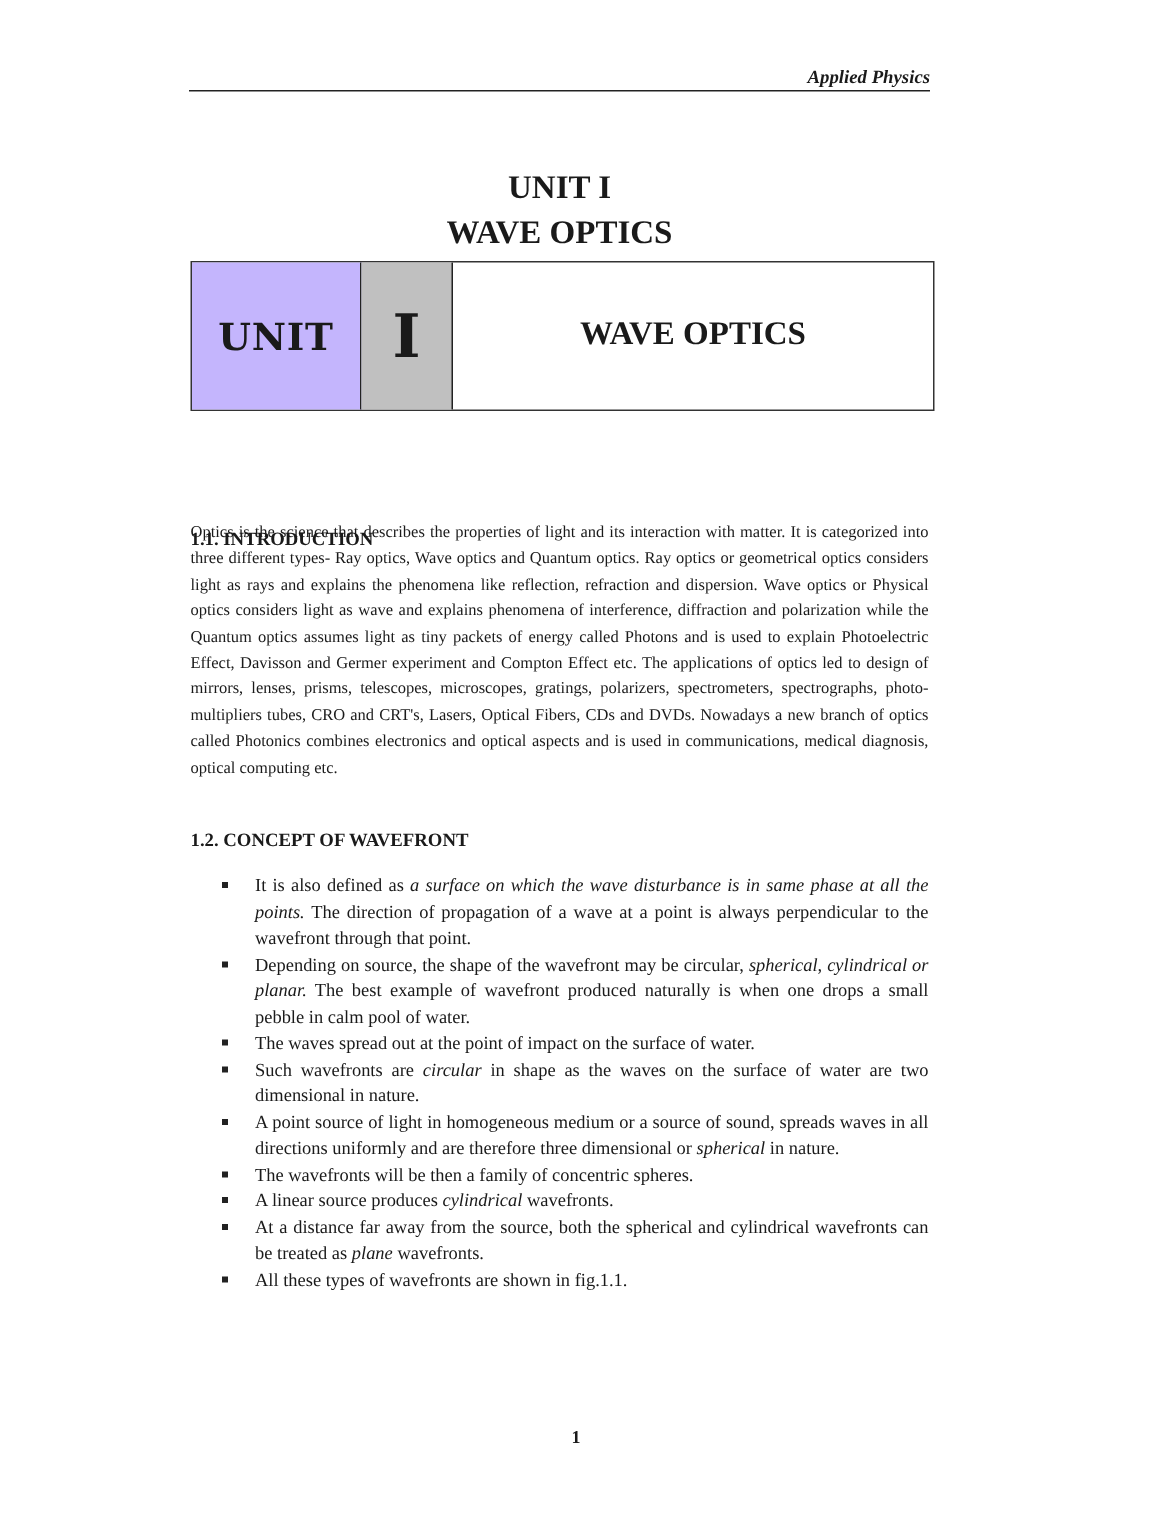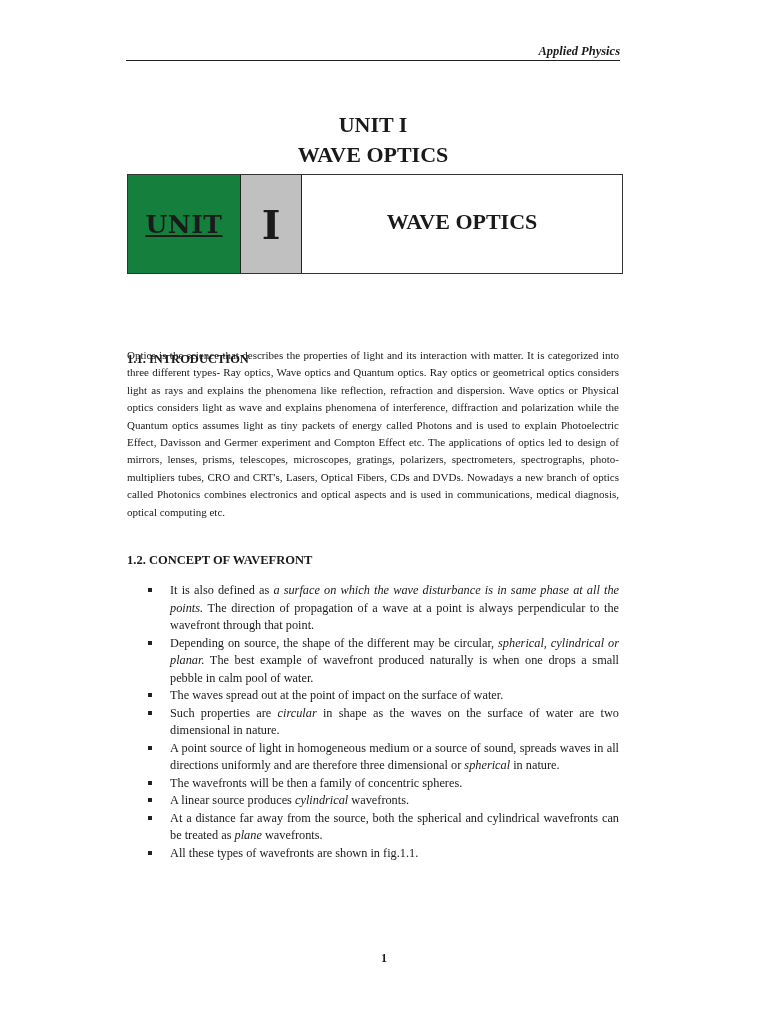--- a/index.html
+++ b/index.html
@@ -24,9 +24,9 @@
       border: 1px solid #333; display: flex; box-sizing: border-box;
     }
     .unit-box .cell-unit {
-      width: 112px; background: #15803d; border-right: 1px solid #222;
+      width: 112px; background: #c4b5fd; border-right: 1px solid #222;
       display: flex; align-items: center; justify-content: center;
-      font-family: "DejaVu Serif", serif; font-weight: bold; font-size: 25px; letter-spacing: 0.5px; text-decoration: underline;
+      font-family: "DejaVu Serif", serif; font-weight: bold; font-size: 25px; letter-spacing: 0.5px;
     }
     .unit-box .cell-num {
       width: 60px; background: #c0c0c0; border-right: 1px solid #222;

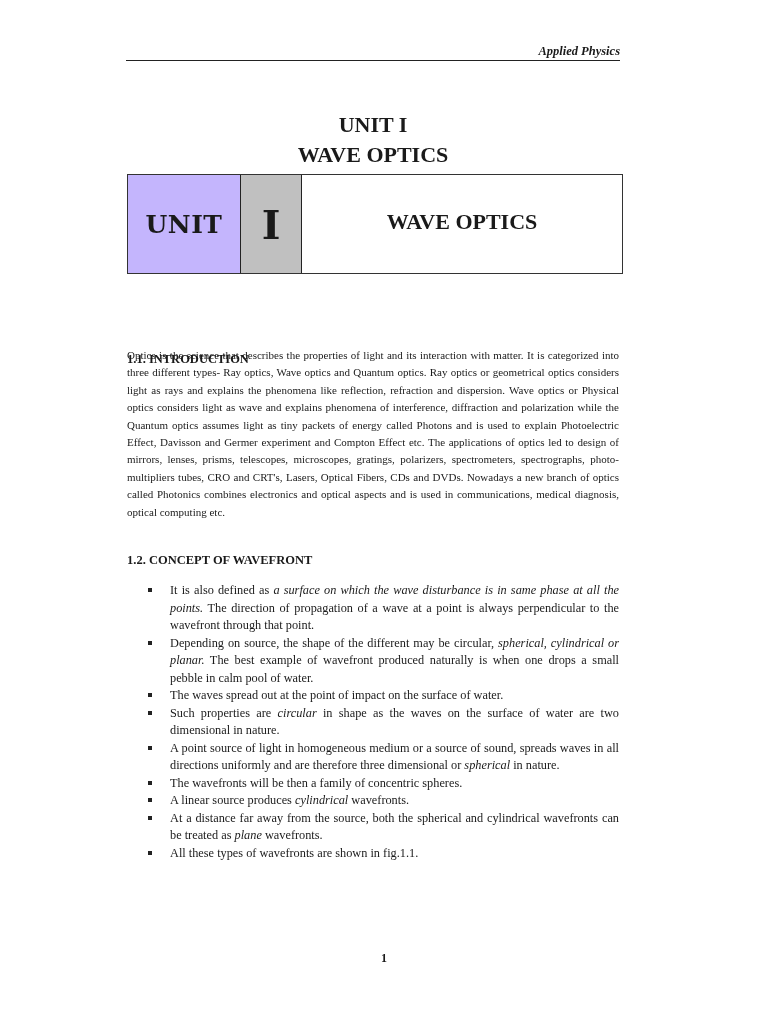--- a/index.html
+++ b/index.html
@@ -84,7 +84,7 @@
 <ul class="bullets">
   <li><span class="bullet"></span></li>
   <li><span class="bullet"></span><span>It is also defined as </span><em>a surface on which the wave disturbance is in same phase at all the points.</em><span> The direction of propagation of a wave at a point is always perpendicular to the wavefront through that point.</span></li>
-  <li><span class="bullet"></span><span>Depending on source, the shape of the different may be circular, </span><em>spherical, cylindrical or planar.</em><span> The best example of wavefront produced naturally is when one drops a small pebble in calm pool of water.</span></li>
+  <li><span class="bullet"></span><span>Depending on source, the shape of the wavefront may be circular, </span><em>spherical, cylindrical or planar.</em><span> The best example of wavefront produced naturally is when one drops a small pebble in calm pool of water.</span></li>
   <li><span class="bullet"></span><span>The waves spread out at the point of impact on the surface of water.</span></li>
   <li><span class="bullet"></span><span>Such properties are </span><em>circular</em><span> in shape as the waves on the surface of water are two dimensional in nature.</span></li>
   <li><span class="bullet"></span><span>A point source of light in homogeneous medium or a source of sound, spreads waves in all directions uniformly and are therefore three dimensional or </span><em>spherical</em><span> in nature.</span></li>

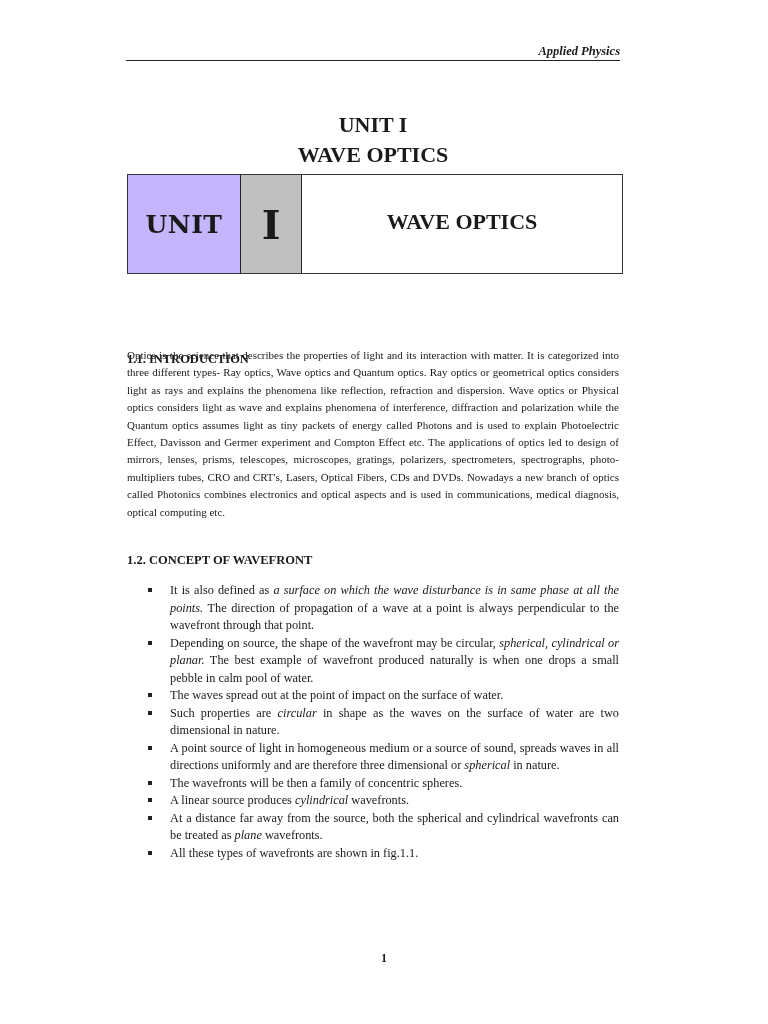--- a/index.html
+++ b/index.html
@@ -86,7 +86,7 @@
   <li><span class="bullet"></span><span>It is also defined as </span><em>a surface on which the wave disturbance is in same phase at all the points.</em><span> The direction of propagation of a wave at a point is always perpendicular to the wavefront through that point.</span></li>
   <li><span class="bullet"></span><span>Depending on source, the shape of the wavefront may be circular, </span><em>spherical, cylindrical or planar.</em><span> The best example of wavefront produced naturally is when one drops a small pebble in calm pool of water.</span></li>
   <li><span class="bullet"></span><span>The waves spread out at the point of impact on the surface of water.</span></li>
-  <li><span class="bullet"></span><span>Such properties are </span><em>circular</em><span> in shape as the waves on the surface of water are two dimensional in nature.</span></li>
+  <li><span class="bullet"></span><span>Such wavefronts are </span><em>circular</em><span> in shape as the waves on the surface of water are two dimensional in nature.</span></li>
   <li><span class="bullet"></span><span>A point source of light in homogeneous medium or a source of sound, spreads waves in all directions uniformly and are therefore three dimensional or </span><em>spherical</em><span> in nature.</span></li>
   <li><span class="bullet"></span><span>The wavefronts will be then a family of concentric spheres.</span></li>
   <li><span class="bullet"></span><span>A linear source produces </span><em>cylindrical</em><span> wavefronts.</span></li>

